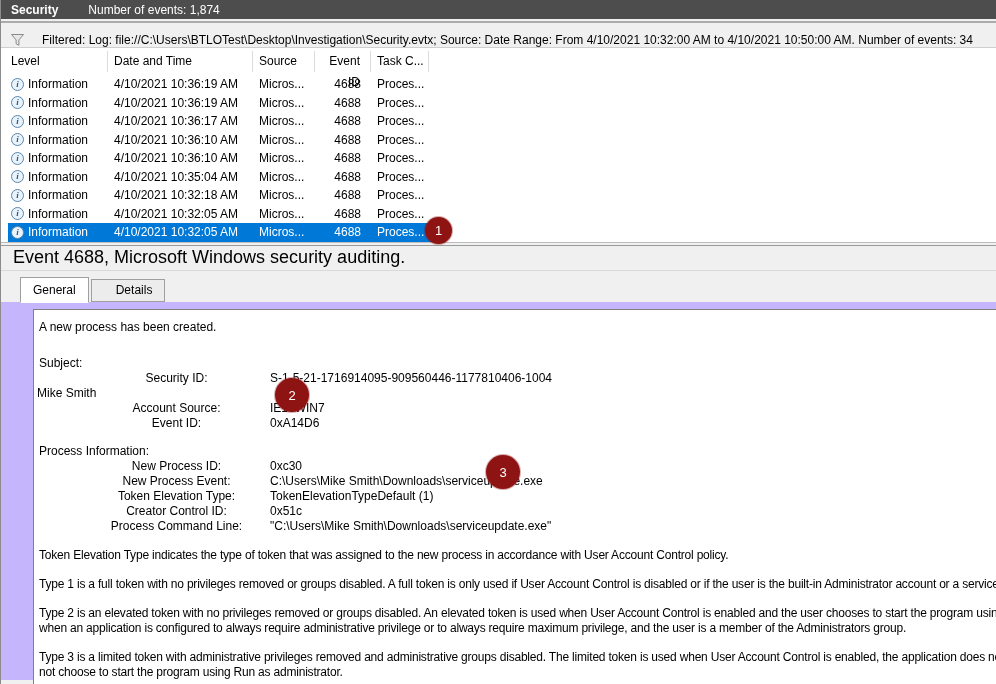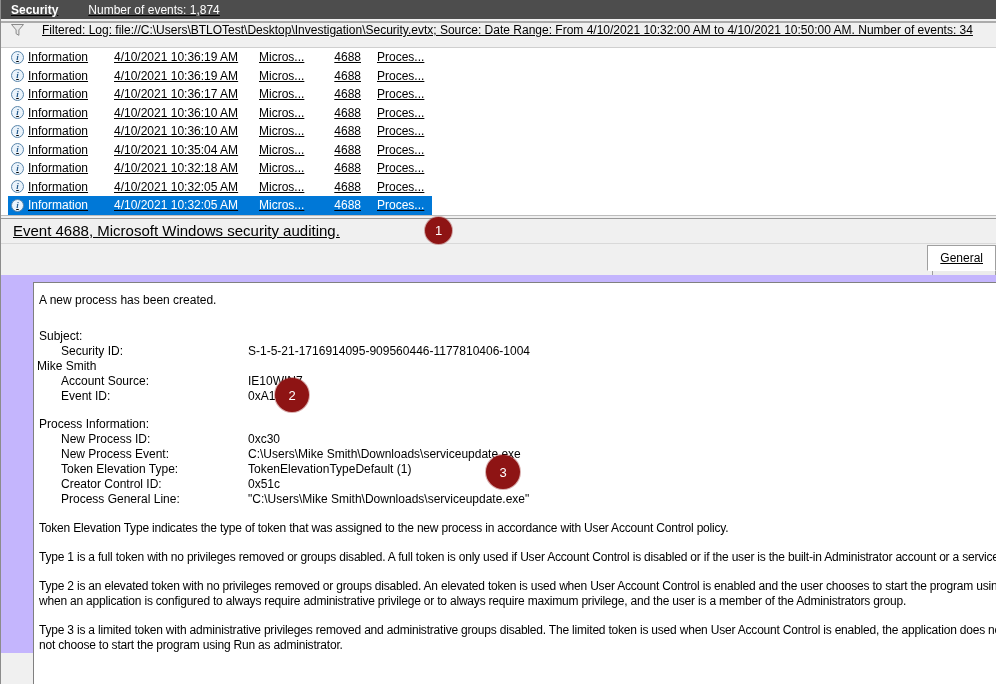--- a/index.html
+++ b/index.html
@@ -9,7 +9,7 @@
     background: #f0f0f0;
     color: #000;
   }
-  .page { position: relative; width: 996px; height: 684px; border-left: 1px solid #8c8c8c; text-decoration: underline; }
+  .page { position: relative; width: 996px; height: 684px; border-left: 1px solid #8c8c8c; }
 
   
   .titlebar {

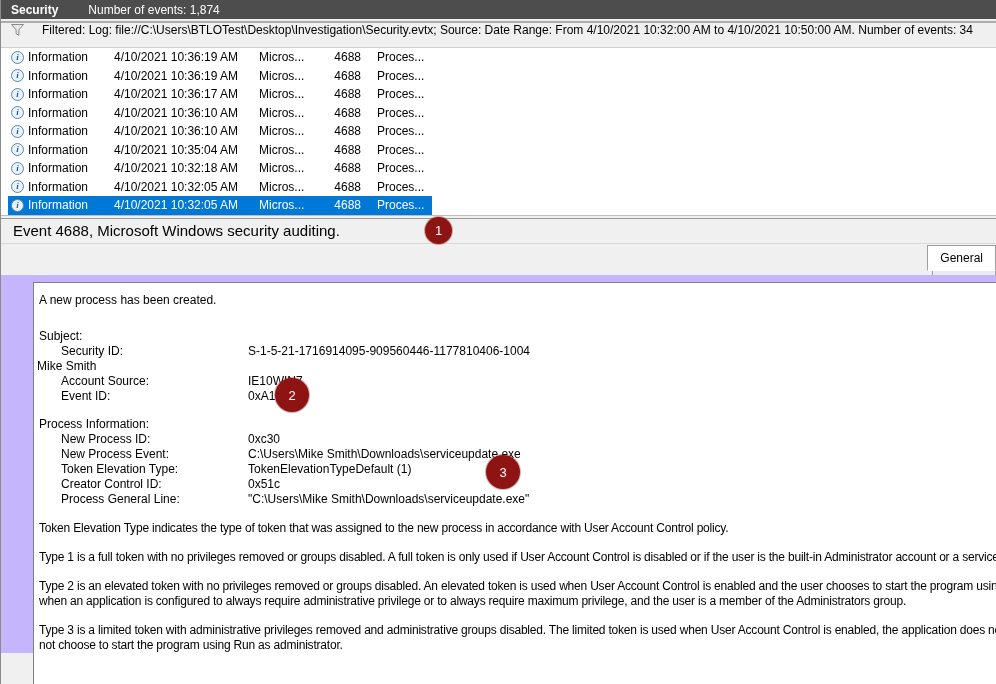--- a/index.html
+++ b/index.html
@@ -23,7 +23,7 @@
   .filterbar {
     height: 27px; background: #f0f0f0;
     border-top: 2px solid #ababab; border-bottom: 1px solid #cfcfcf;
-    display: flex; align-items: flex-start; font-size: 12px;
+    display: flex; align-items: flex-end; font-size: 12px;
     margin-top: 2px;
   }
   .funnel { margin-left: 9px; width: 15px; height: 14px; flex: 0 0 auto; }

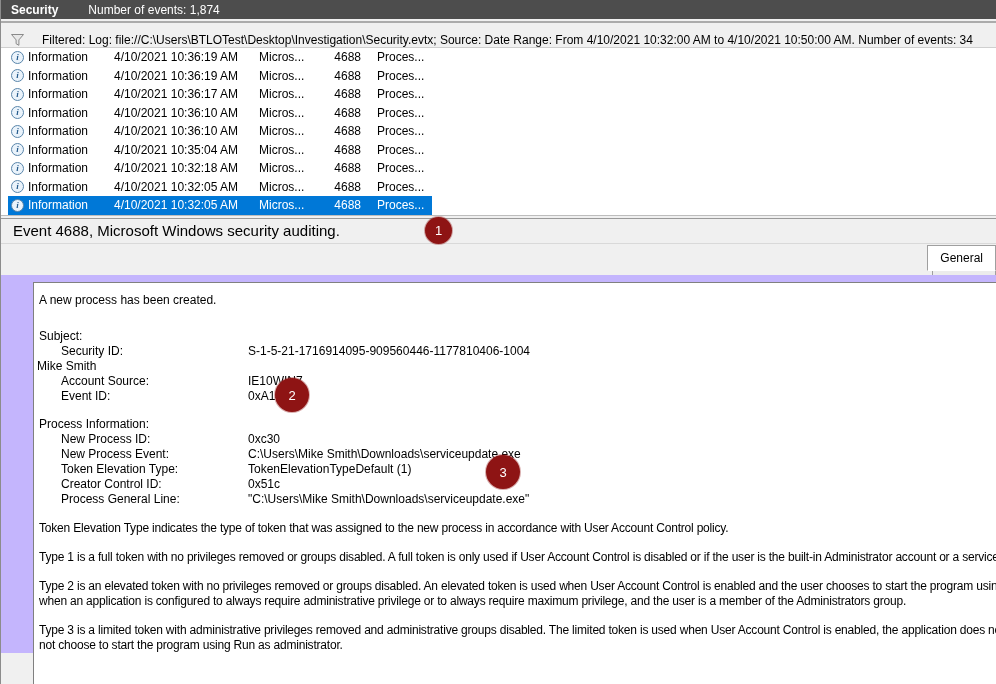--- a/index.html
+++ b/index.html
@@ -118,6 +118,13 @@
   </div>
 
   <div class="table">
+    <div class="thead">
+      <div class="th c-level">Level</div>
+      <div class="th c-date">Date and Time</div>
+      <div class="th c-source">Source</div>
+      <div class="th c-eventid">Event ID</div>
+      <div class="th c-task">Task C...</div>
+    </div>
     <div>
         <div class="trow">
           <div class="td c-level">

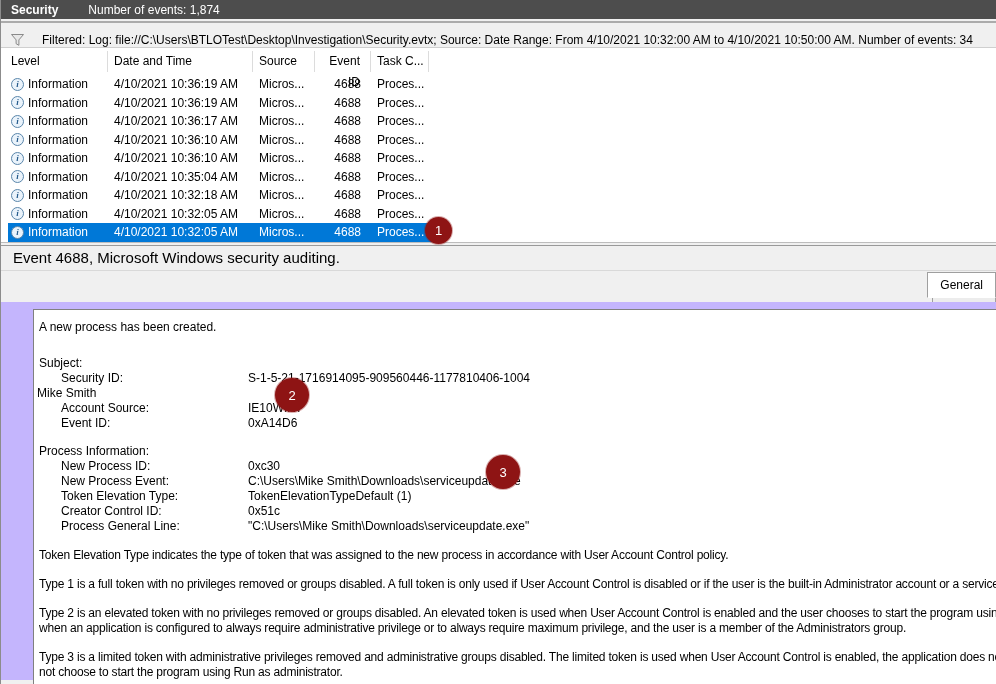--- a/index.html
+++ b/index.html
@@ -56,7 +56,7 @@
   
   .eventbar {
     height: 25px; background: #f0f0f0; border-bottom: 1px solid #d9d9d9;
-    display: flex; align-items: center; font-size: 15px; padding-left: 12px;
+    display: flex; align-items: center; font-size: 18px; padding-left: 12px;
   }
 
   

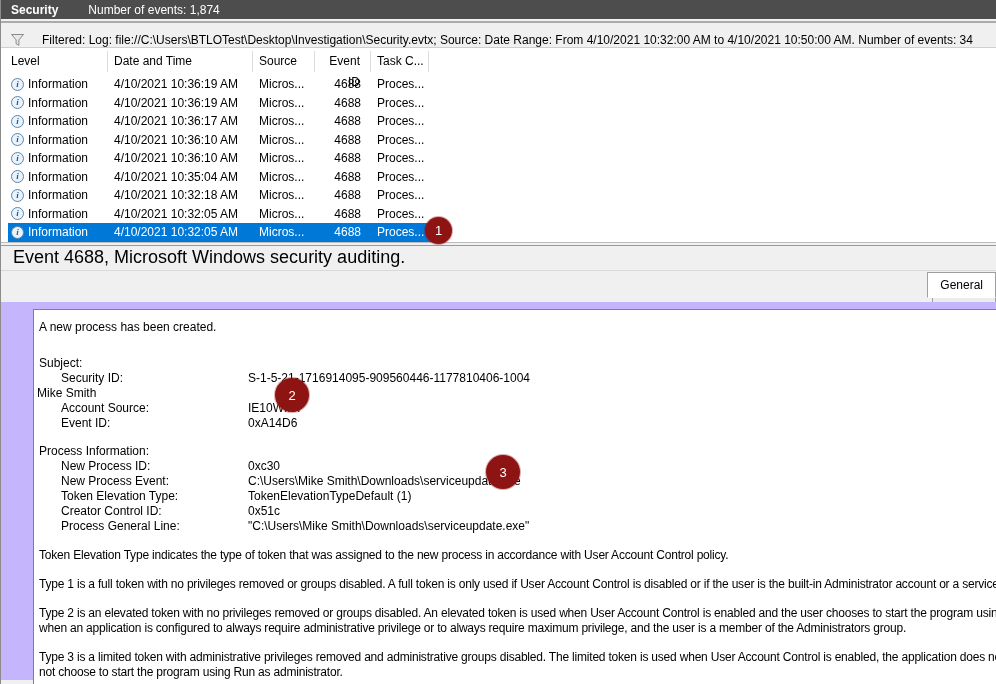--- a/index.html
+++ b/index.html
@@ -60,7 +60,7 @@
   }
 
   
-  .tabsbar { height: 31px; background: #f0f0f0; display: flex; align-items: flex-end; padding-left: 19px; position: relative; flex-direction: column; }
+  .tabsbar { height: 31px; background: #f0f0f0; display: flex; align-items: flex-end; padding-left: 19px; position: relative; }
   .tab {
     font-size: 12px; border: 1px solid #9f9f9f; background: #ececec;
     padding: 3px 12px 4px 13px; position: relative;

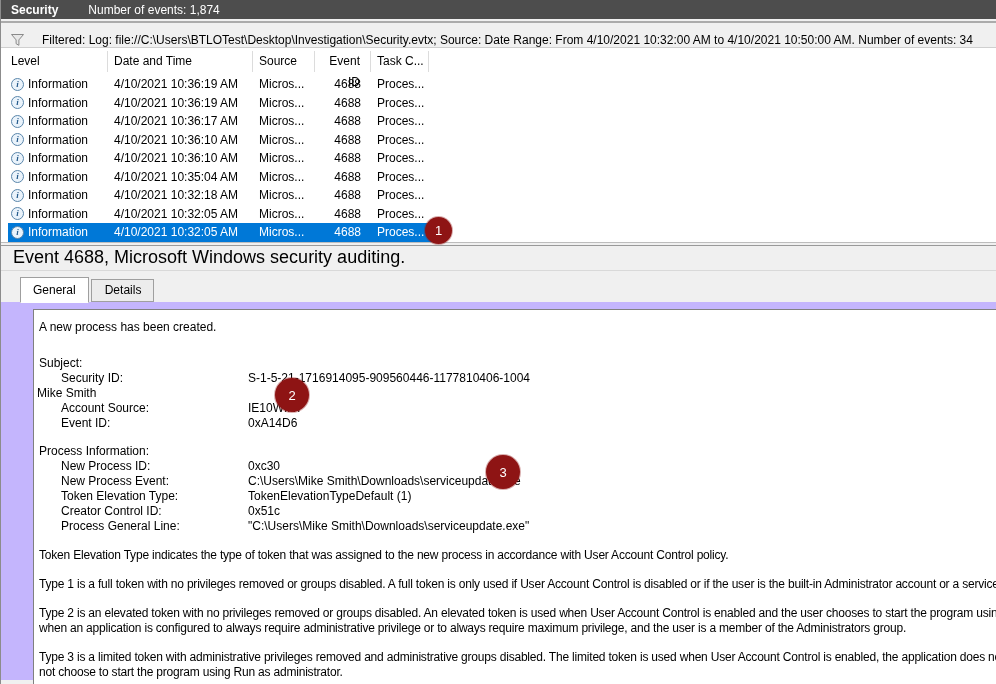--- a/index.html
+++ b/index.html
@@ -63,7 +63,7 @@
   .tabsbar { height: 31px; background: #f0f0f0; display: flex; align-items: flex-end; padding-left: 19px; position: relative; }
   .tab {
     font-size: 12px; border: 1px solid #9f9f9f; background: #ececec;
-    padding: 3px 12px 4px 13px; position: relative;
+    padding: 3px 12px 4px 24px; position: relative;
   }
   .tab.active {
     background: #fff; border-bottom: 1px solid #fff; z-index: 2;

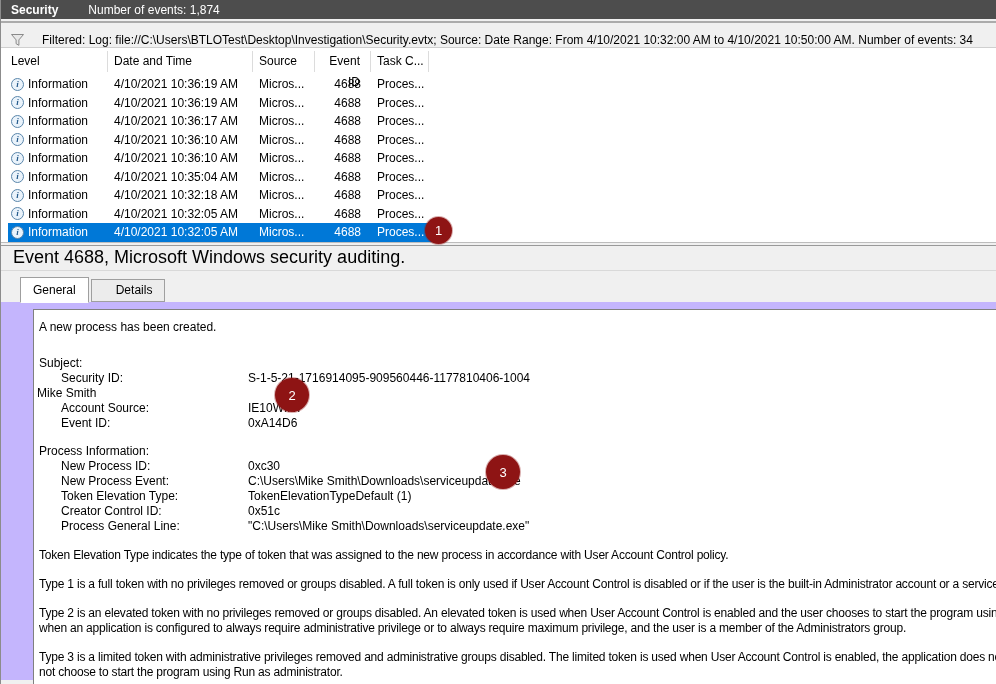--- a/index.html
+++ b/index.html
@@ -83,7 +83,7 @@
   .sect-head { margin-top: 21px; margin-left: 2px; }
   .sect-head.second { margin-top: 13px; }
   .frow { display: flex; height: 15px; line-height: 15px; white-space: nowrap; }
-  .flabel { margin-left: 24px; width: 187px; flex: 0 0 auto; }
+  .flabel { margin-left: 46px; width: 187px; flex: 0 0 auto; text-align: center; }
   .fvalue { white-space: nowrap; }
   .para { margin-top: 14px; margin-left: 2px; letter-spacing: -0.2px; }
   .para .dline { height: 15px; }

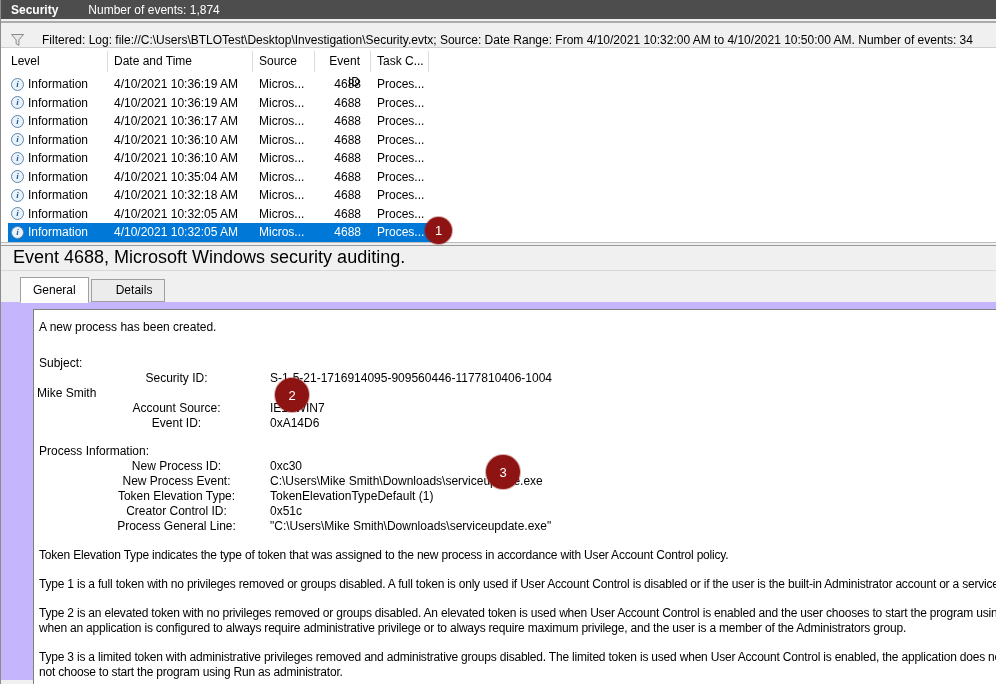--- a/index.html
+++ b/index.html
@@ -271,7 +271,7 @@
             <span class="fvalue">0x51c</span>
           </div>
           <div class="frow">
-            <span class="flabel">Process General Line:</span>
+            <span class="flabel">Process Command Line:</span>
             <span class="fvalue">"C:\Users\Mike Smith\Downloads\serviceupdate.exe"</span>
           </div>
         </div>

